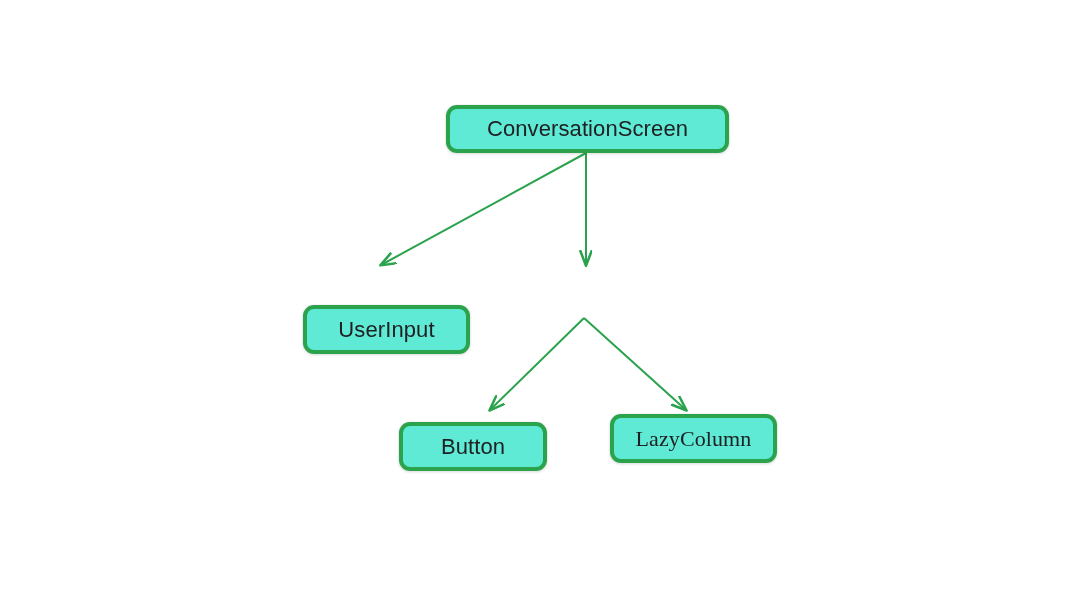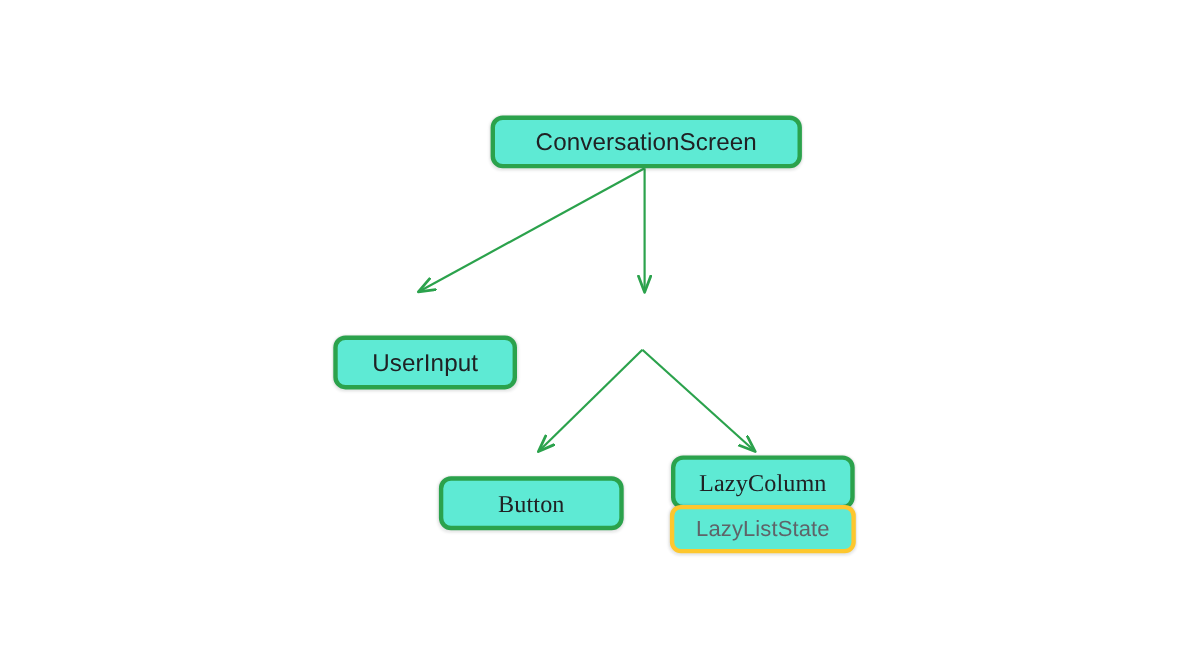--- a/index.html
+++ b/index.html
@@ -94,10 +94,9 @@
 
   #node-button {
     left: 399px;
-    top: 433px;
-    width: 168px;
+    top: 422px;
+    width: 148px;
     height: 49px;
-    font-family: Liberation Serif, serif;
   }
 
   

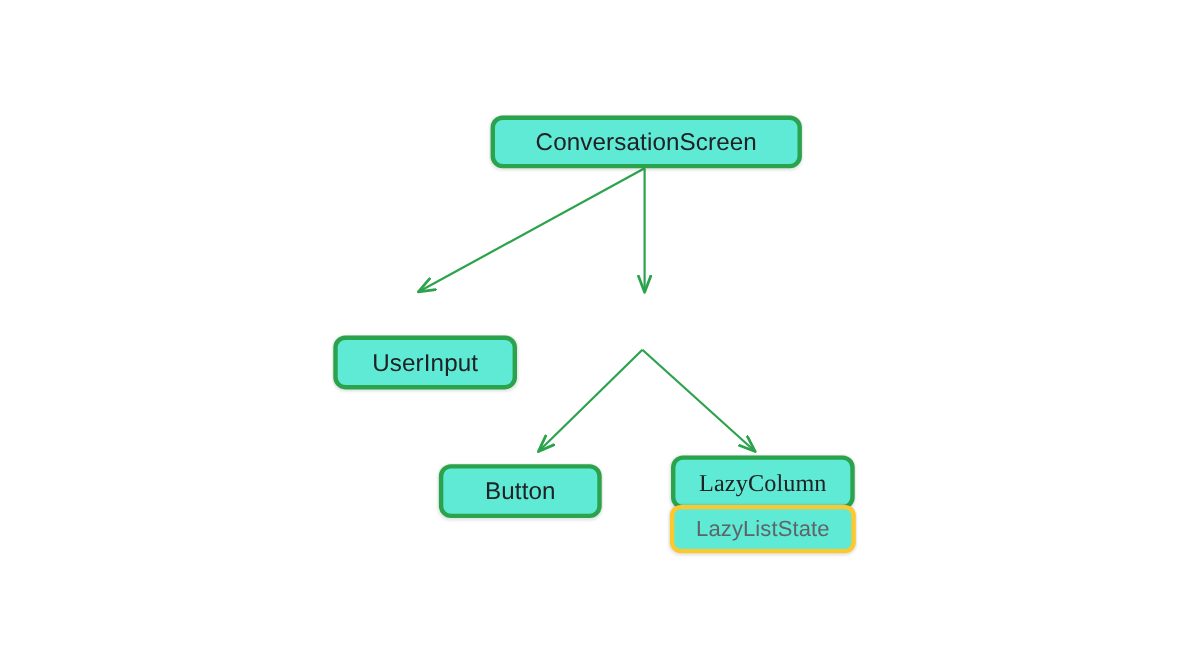--- a/index.html
+++ b/index.html
@@ -159,9 +159,6 @@
     <span class="node-label">LazyColumn</span>
   </div>
 
-  <div class="node node-yellow" id="node-lazy-list-state">
-    <span class="node-label node-label-muted">LazyListState</span>
-  </div>
 
 </div>
 

